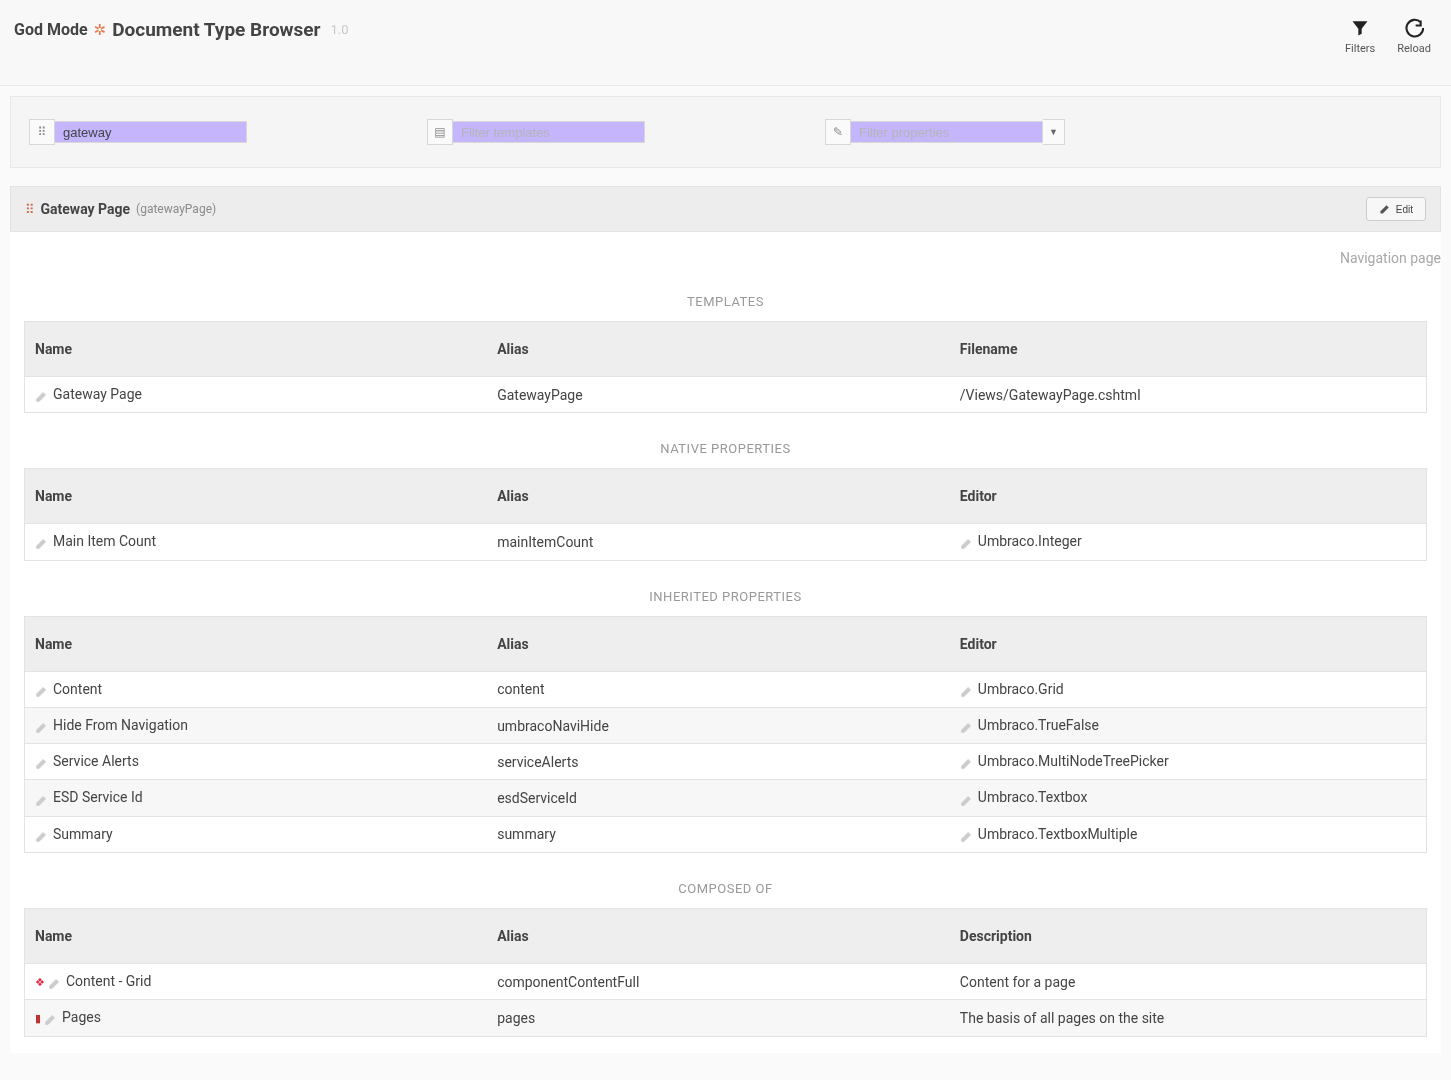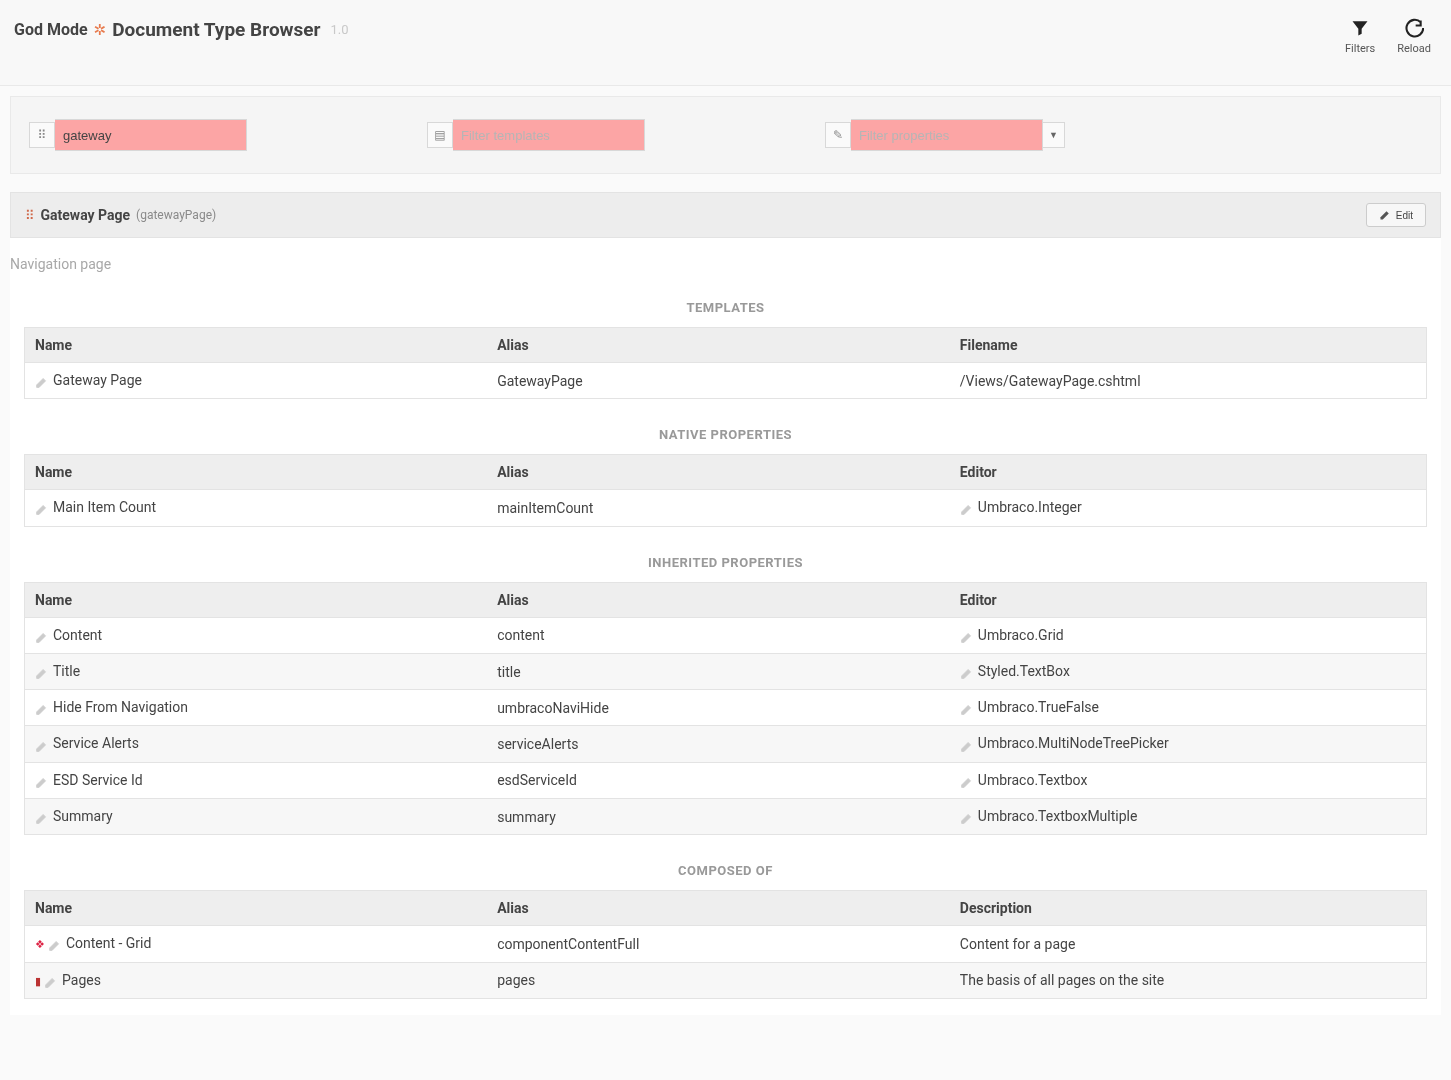--- a/index.html
+++ b/index.html
@@ -52,12 +52,12 @@
   font-size: 12px; color: #888;
 }
 .filter-input {
-  height: 32px;
+  height: 22px;
   border: 1px solid #d8d8d8;
   border-left: none;
   padding: 0 8px;
   font-size: 13px;
-  background: #fca5a5;
+  background: #c4b5fd;
   color: #444;
   outline: none;
 }

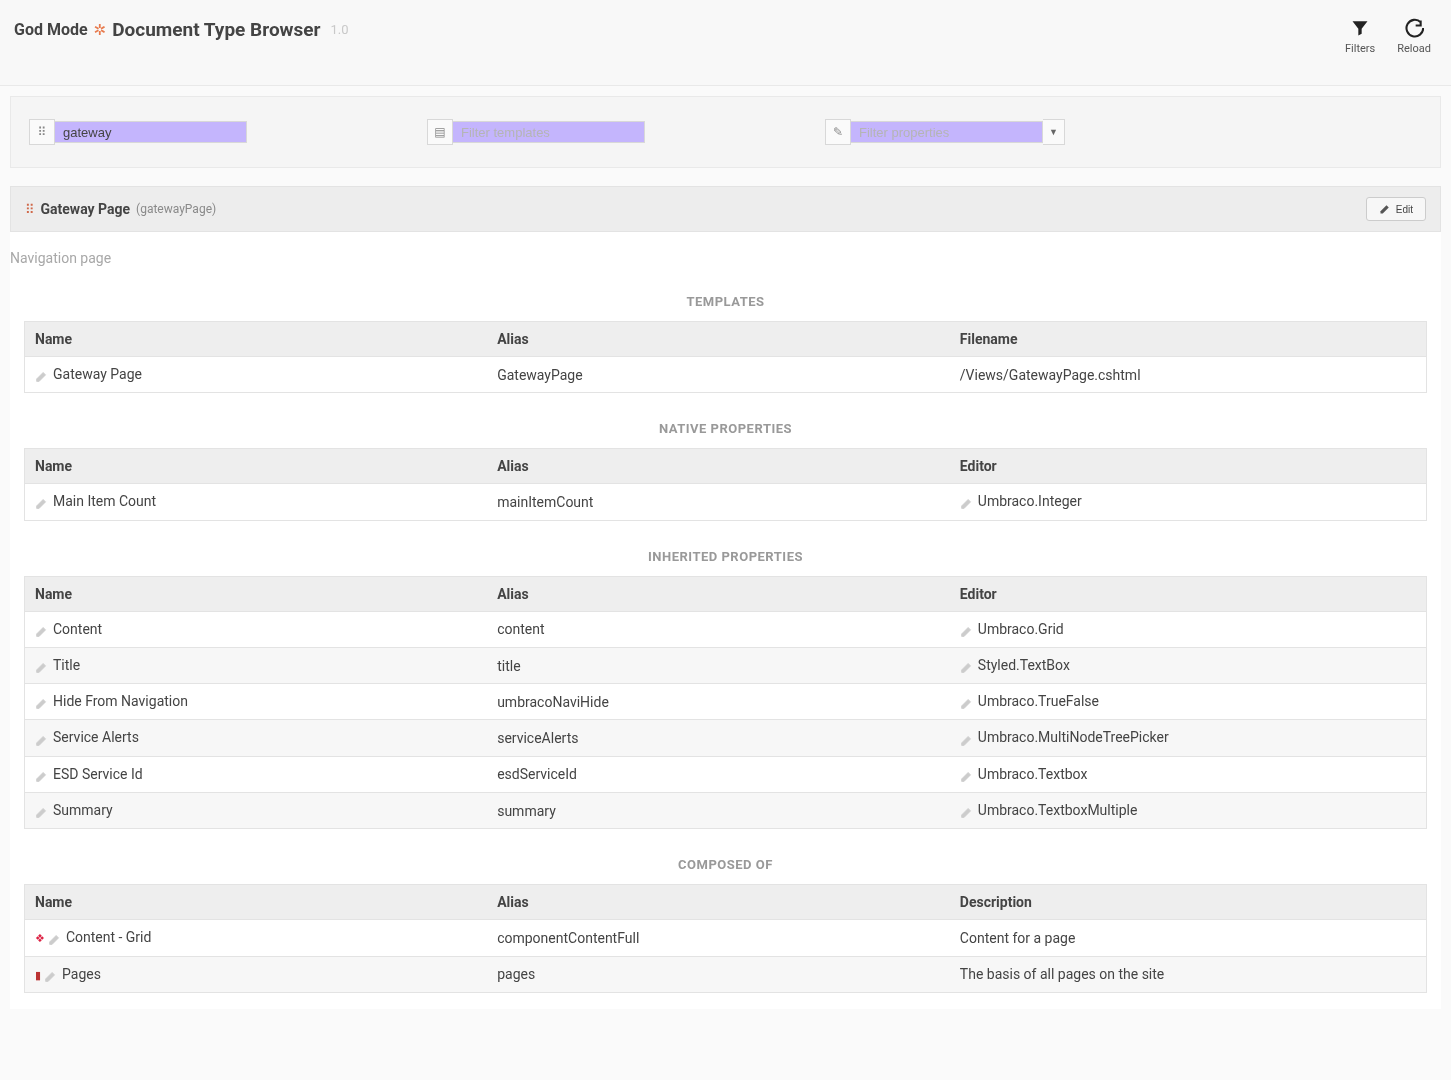--- a/index.html
+++ b/index.html
@@ -99,7 +99,7 @@
 .edit-btn svg { width: 12px; height: 12px; }
 
 .doc-body { background: #fff; padding: 18px 0 6px; }
-.doc-desc { text-align: left; color: #a8a8a8; font-size: 14px; margin-bottom: 11px; }
+.doc-desc { text-align: right; color: #a8a8a8; font-size: 14px; margin-bottom: 11px; }
 
 .section-title {
   text-align: center;

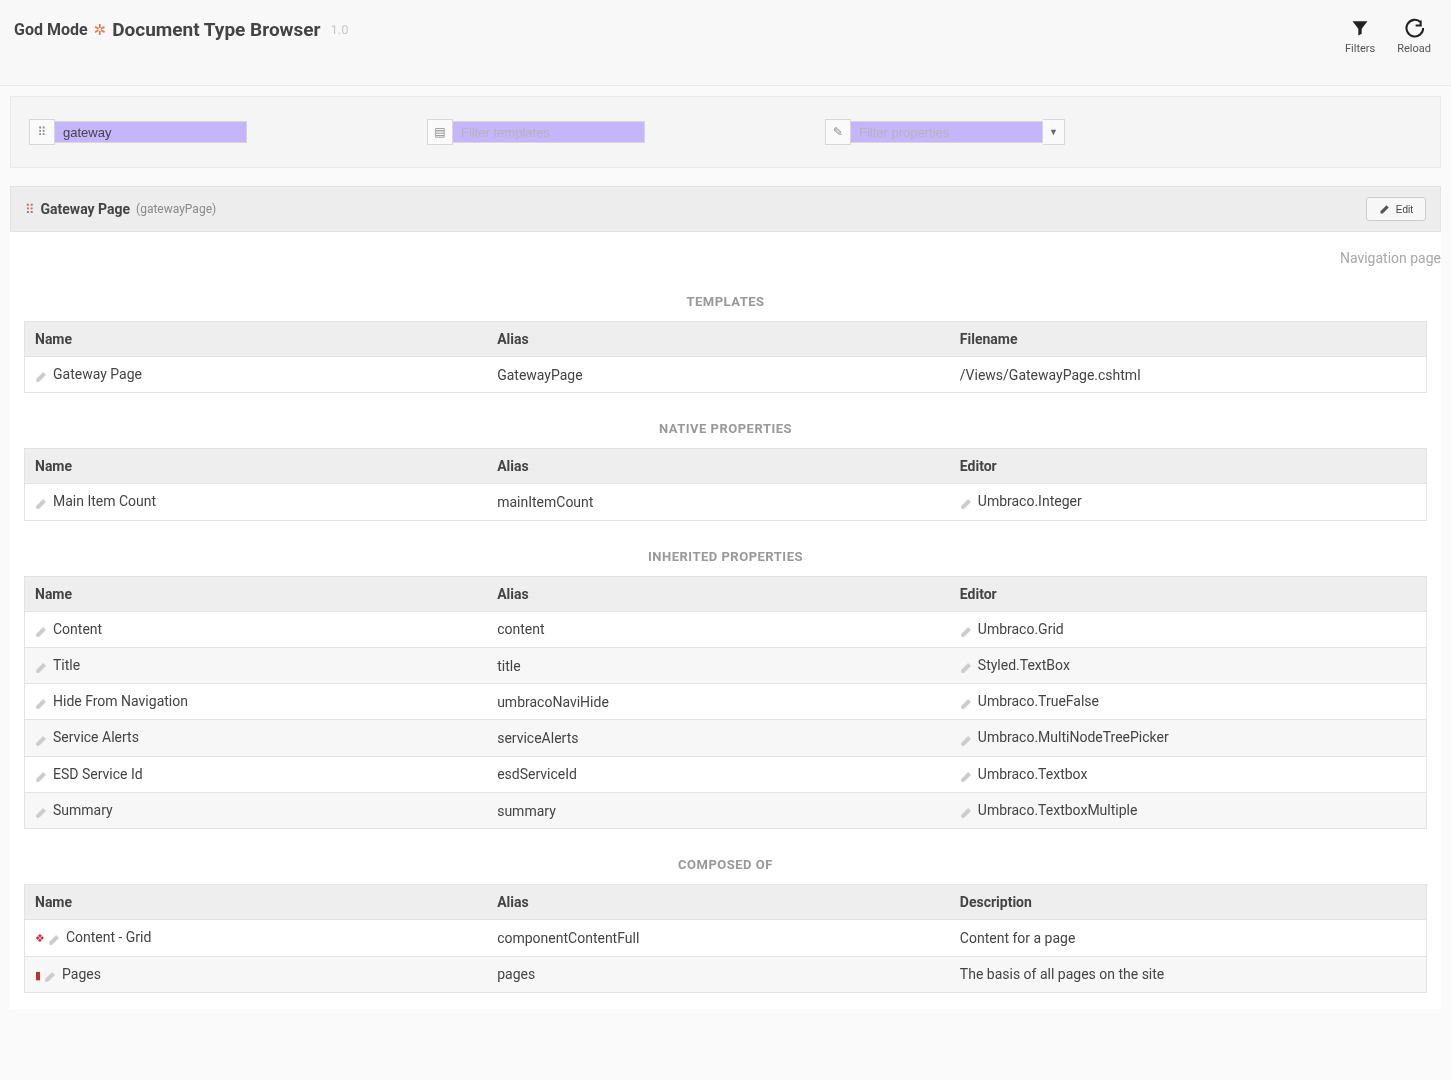--- a/index.html
+++ b/index.html
@@ -105,7 +105,7 @@
   text-align: center;
   color: #999;
   font-size: 13px;
-  font-weight: 700;
+  font-weight: 400;
   letter-spacing: 0.5px;
   margin-bottom: 12px;
   margin-top: 28px;

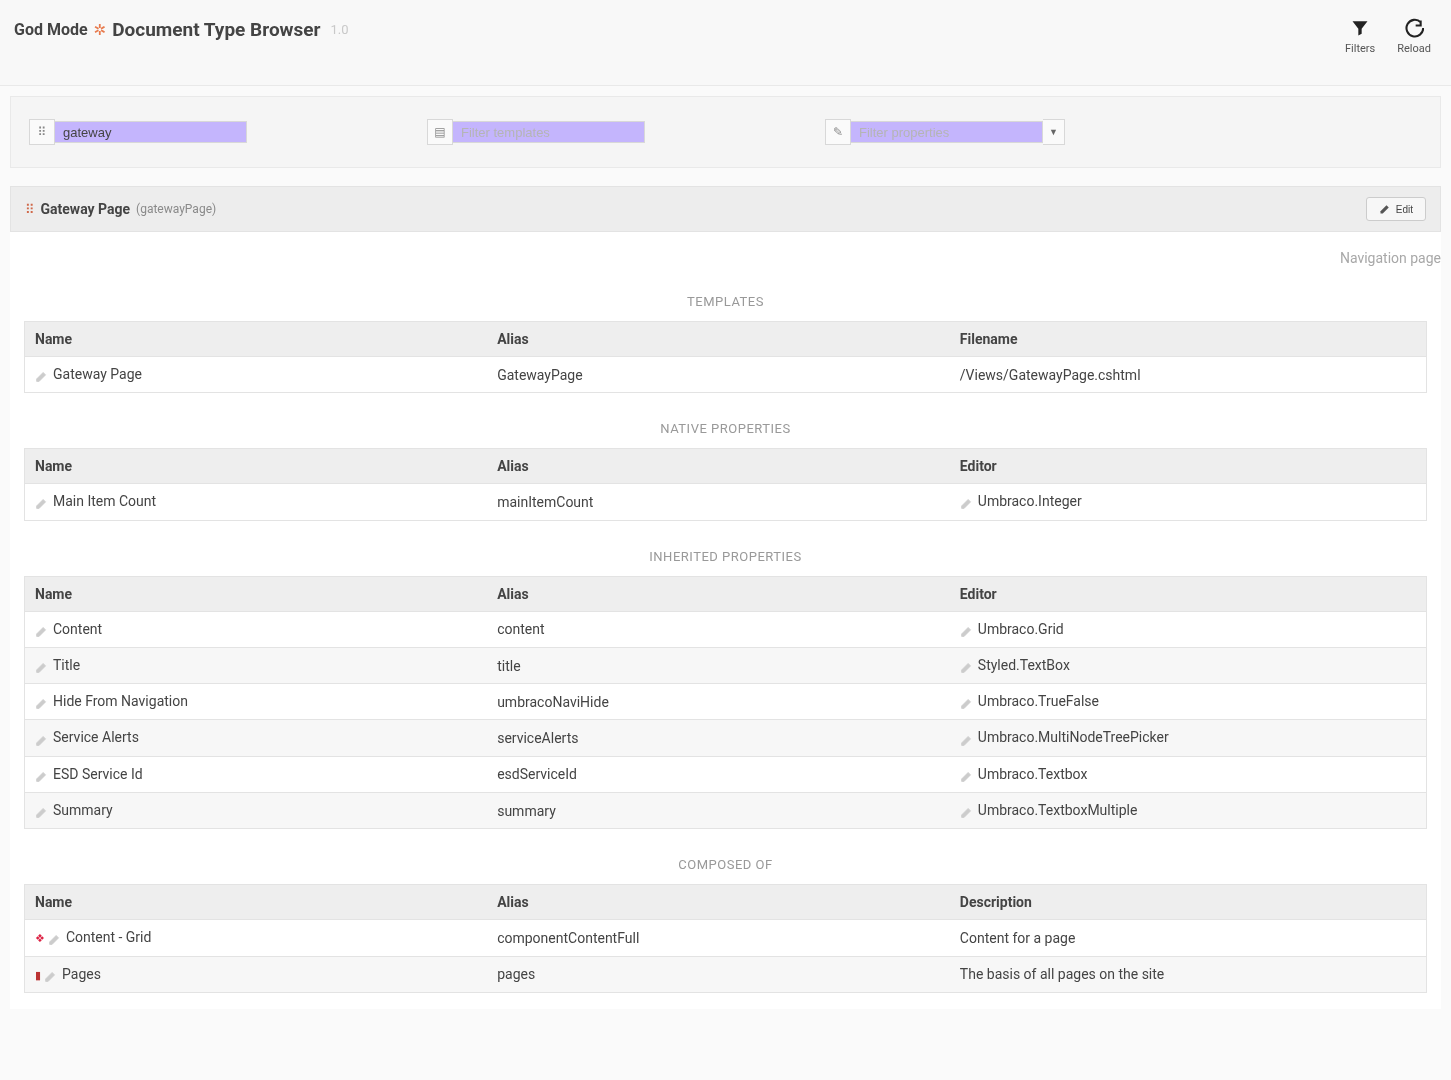--- a/index.html
+++ b/index.html
@@ -124,7 +124,7 @@
   font-weight: 700;
   font-size: 14px;
   color: #444;
-  padding: 9px 10px;
+  padding: 19px 10px;
   border-bottom: 1px solid #e3e3e3;
 }
 .data-table td {

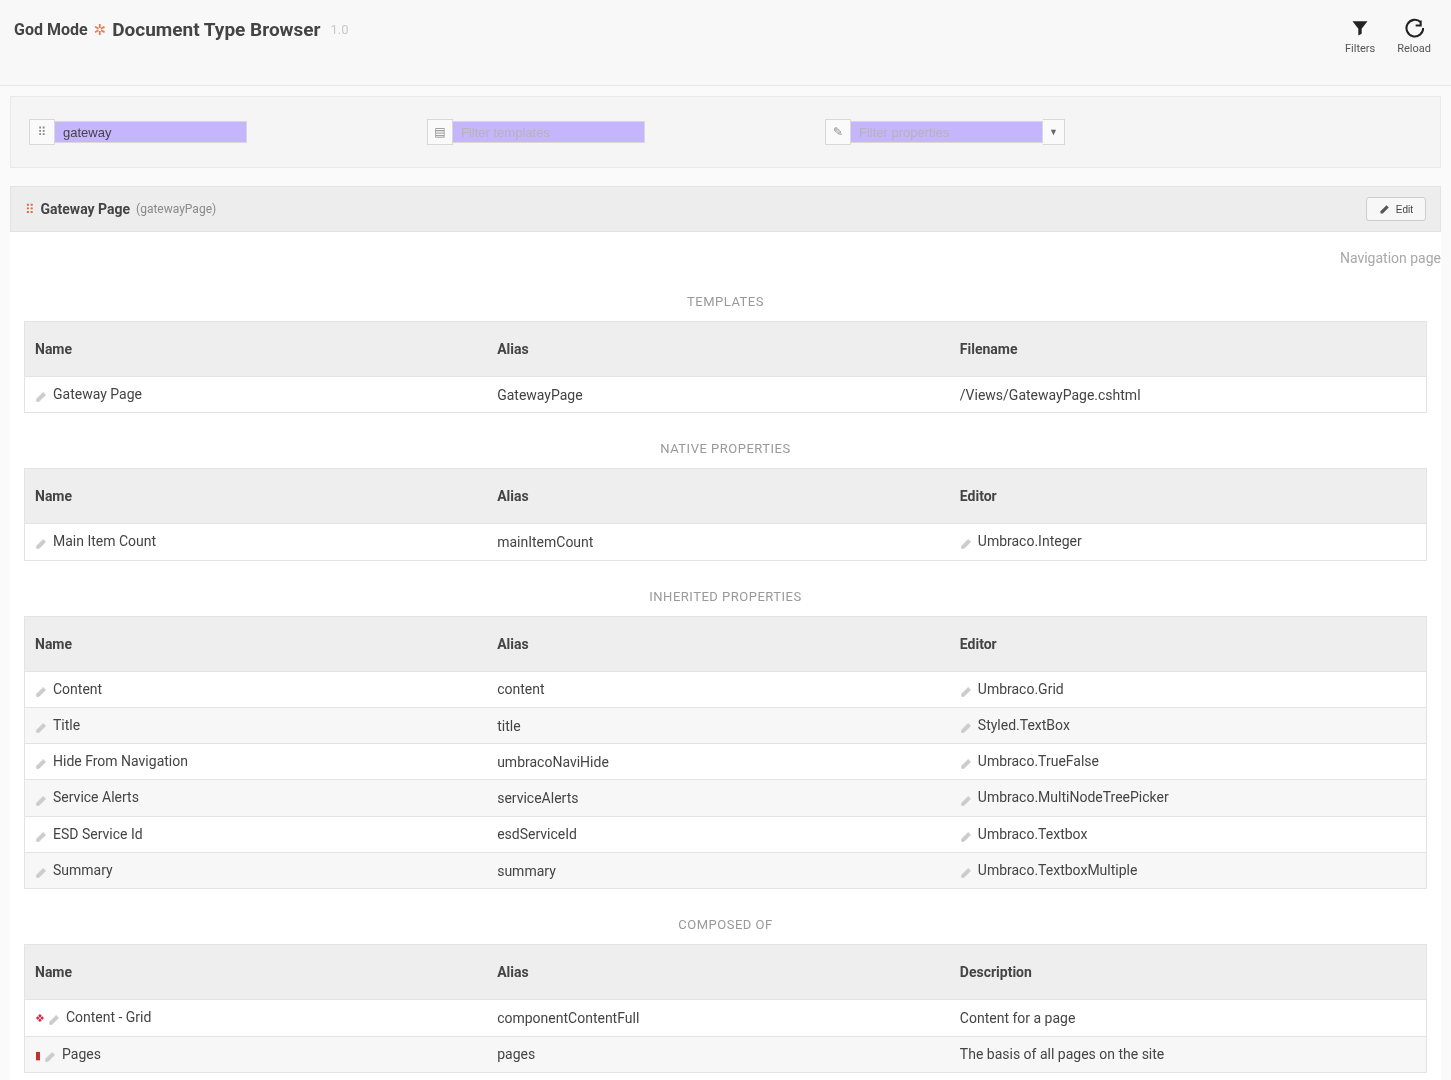--- a/index.html
+++ b/index.html
@@ -274,15 +274,6 @@
             <tr>
               <td><span class="row-icon pencil"><svg viewBox="0 0 16 16">
                     <path d="M2 11l8-8 3 3-8 8H2z"></path>
-                  </svg></span><span>Title</span></td>
-              <td><span>title</span></td>
-              <td><span class="row-icon pencil"><svg viewBox="0 0 16 16">
-                    <path d="M2 11l8-8 3 3-8 8H2z"></path>
-                  </svg></span><span>Styled.TextBox</span></td>
-            </tr>
-            <tr>
-              <td><span class="row-icon pencil"><svg viewBox="0 0 16 16">
-                    <path d="M2 11l8-8 3 3-8 8H2z"></path>
                   </svg></span><span>Hide From Navigation</span></td>
               <td><span>umbracoNaviHide</span></td>
               <td><span class="row-icon pencil"><svg viewBox="0 0 16 16">

